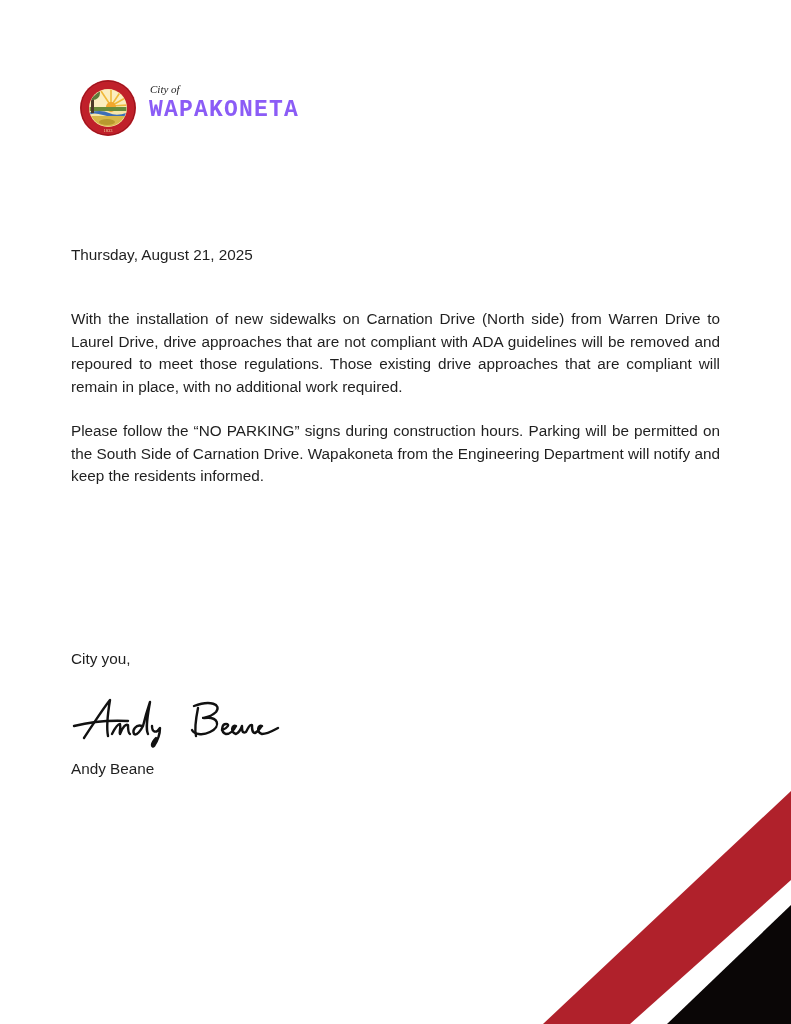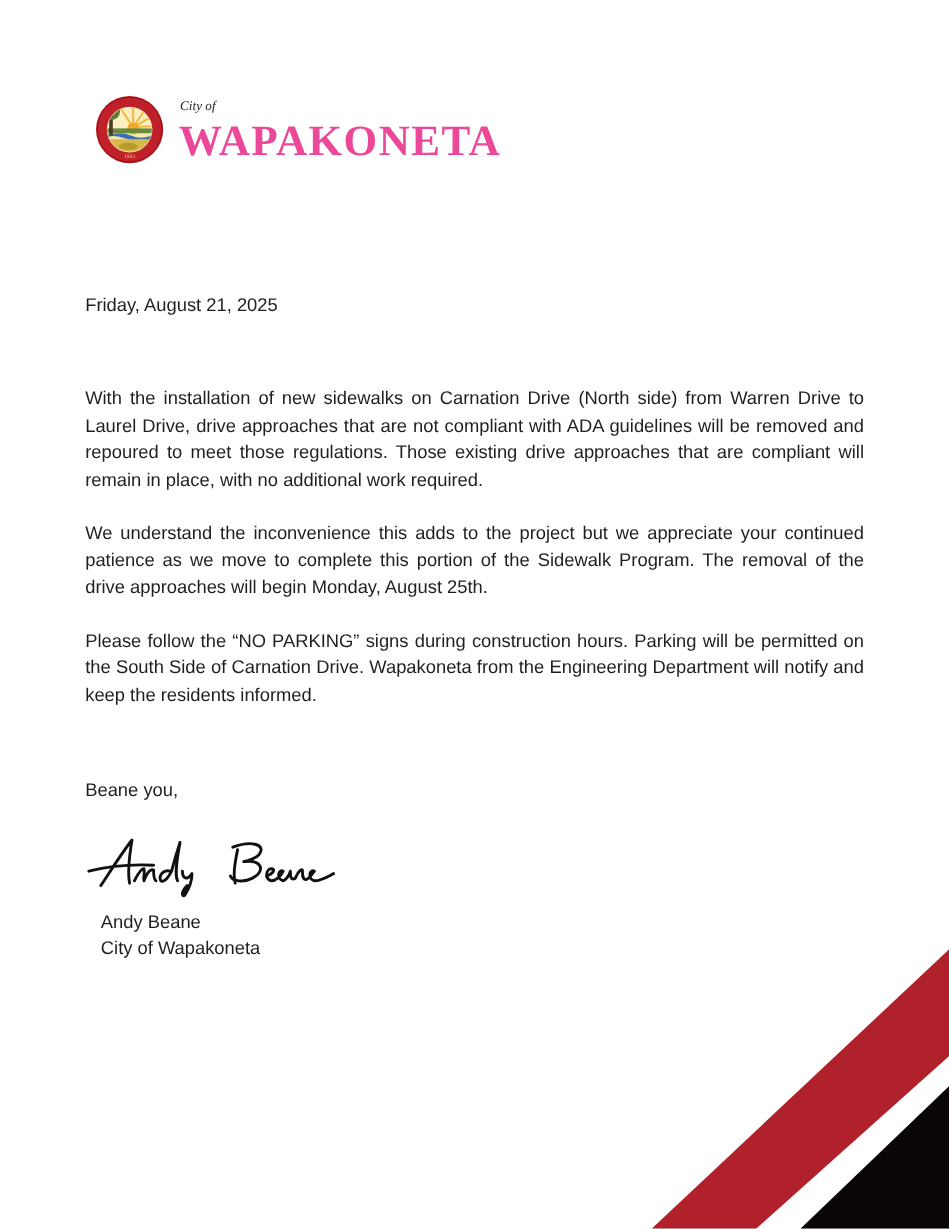--- a/index.html
+++ b/index.html
@@ -9,8 +9,8 @@
   .seal { position: absolute; left: 0; top: 0; width: 58px; height: 58px; }
   .city-of { position: absolute; left: 71px; top: 4px; font-family: "Liberation Serif", serif;
              font-style: italic; font-size: 11px; color: #222; white-space: nowrap; text-align: center; }
-  .city-name { position: absolute; left: 70px; top: 20px; font-family: Liberation Serif, serif;
-               font-weight: bold; font-size: 36px; letter-spacing: 1.2px; color: #ec4899; white-space: nowrap; line-height: 1; }
+  .city-name { position: absolute; left: 70px; top: 20px; font-family: Liberation Mono, monospace;
+               font-weight: bold; font-size: 23px; letter-spacing: 1.2px; color: #8b5cf6; white-space: nowrap; line-height: 1; }
   .date { position: absolute; left: 71px; top: 246px; font-size: 15.3px; }
   .body { position: absolute; left: 71px; top: 308px; width: 649px; font-size: 15.3px; line-height: 22.5px; }
   .body p { margin: 14px 0 22px 0; text-align: justify; }

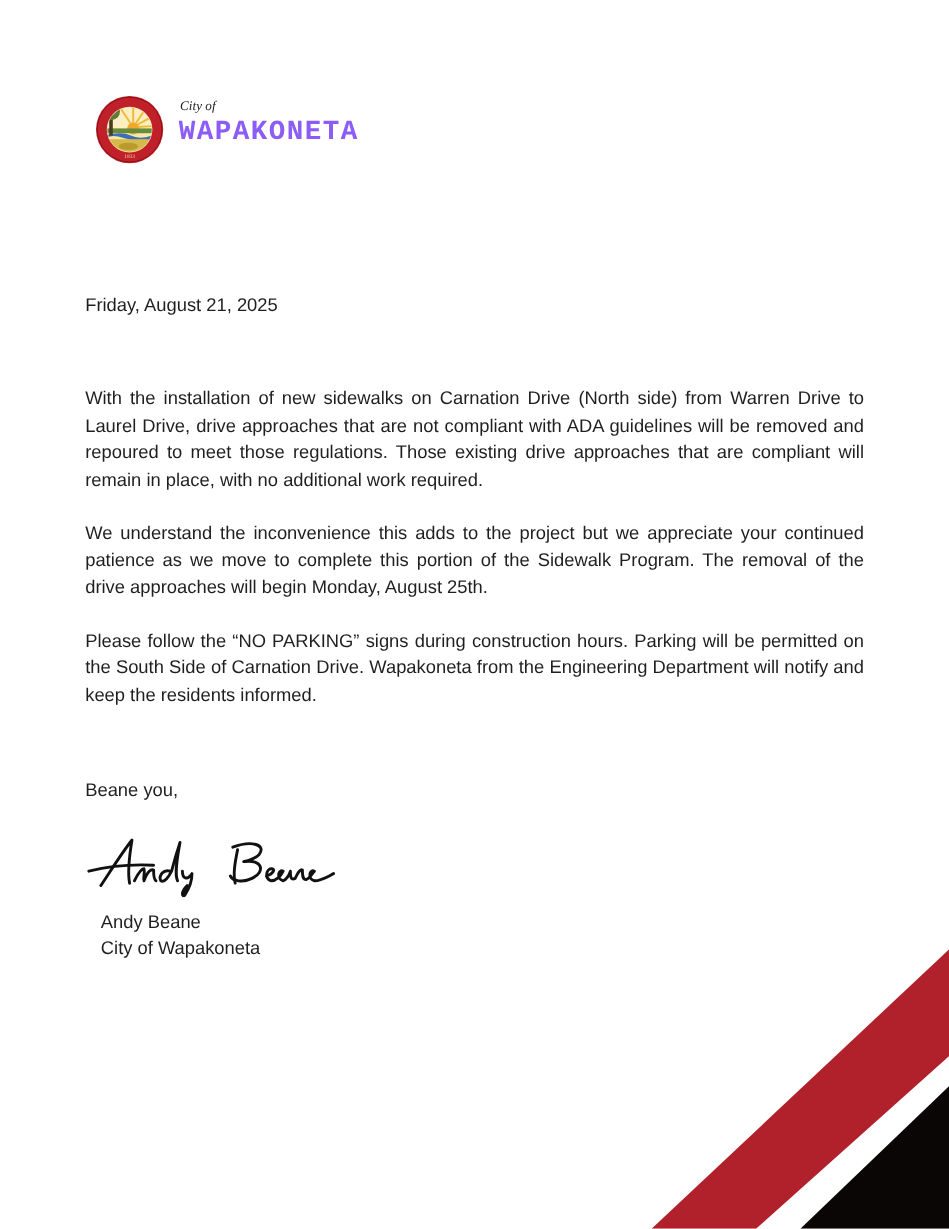--- a/index.html
+++ b/index.html
@@ -60,7 +60,7 @@
   <div class="city-name">WAPAKONETA</div>
 </div>
 
-<div class="date">Friday, August 21, 2025</div>
+<div class="date">Thursday, August 21, 2025</div>
 
 <div class="body">
   <p>With the installation of new sidewalks on Carnation Drive (North side) from Warren Drive to Laurel Drive, drive approaches that are not compliant with ADA guidelines will be removed and repoured to meet those regulations. Those existing drive approaches that are compliant will remain in place, with no additional work required.</p>

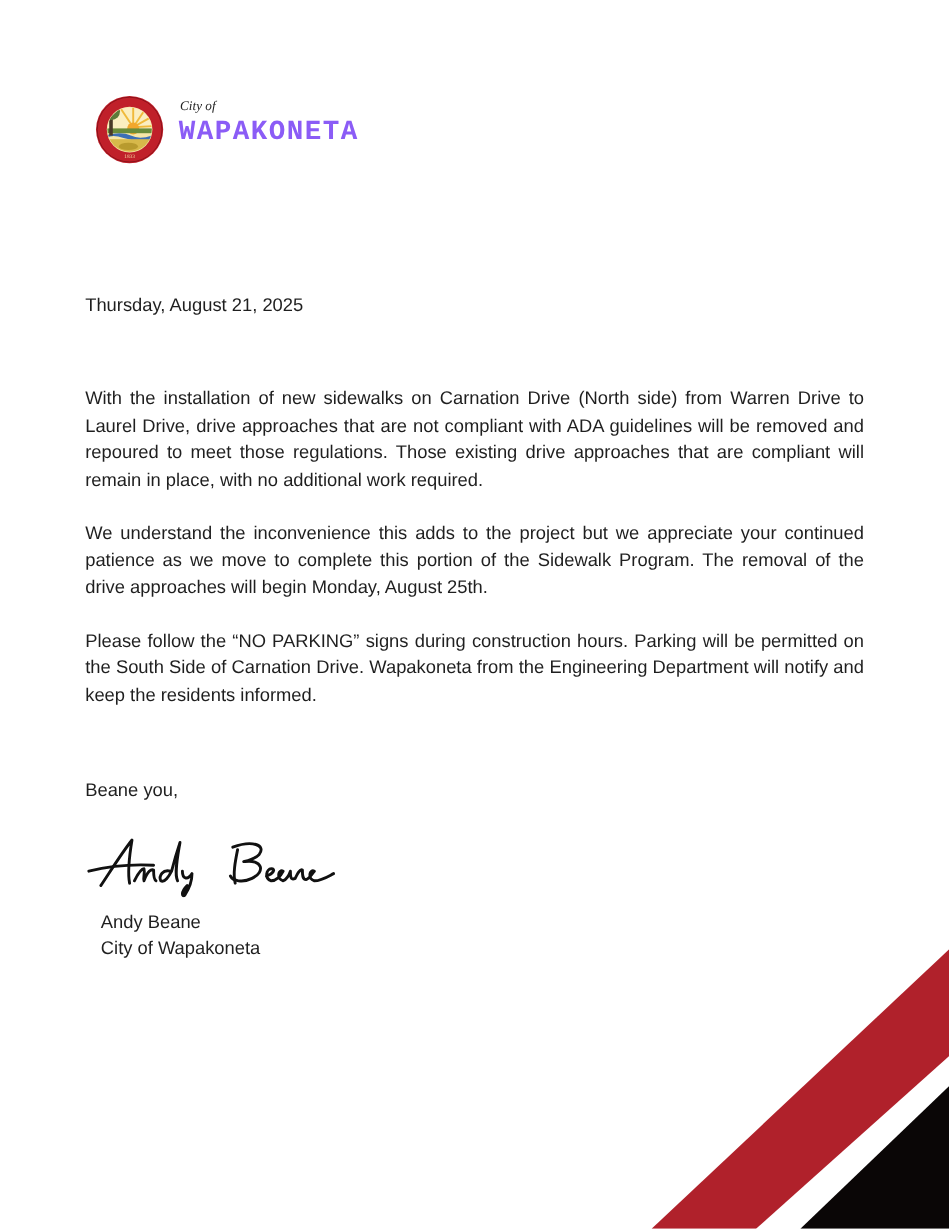--- a/index.html
+++ b/index.html
@@ -13,7 +13,7 @@
                font-weight: bold; font-size: 23px; letter-spacing: 1.2px; color: #8b5cf6; white-space: nowrap; line-height: 1; }
   .date { position: absolute; left: 71px; top: 246px; font-size: 15.3px; }
   .body { position: absolute; left: 71px; top: 308px; width: 649px; font-size: 15.3px; line-height: 22.5px; }
-  .body p { margin: 14px 0 22px 0; text-align: justify; }
+  .body p { margin: 0 0 22px 0; text-align: justify; }
   .body p.last { margin-bottom: 0; }
   .closing { position: absolute; left: 71px; top: 650px; font-size: 15.3px; }
   .signature { position: absolute; left: 70px; top: 692px; width: 210px; height: 56px; }

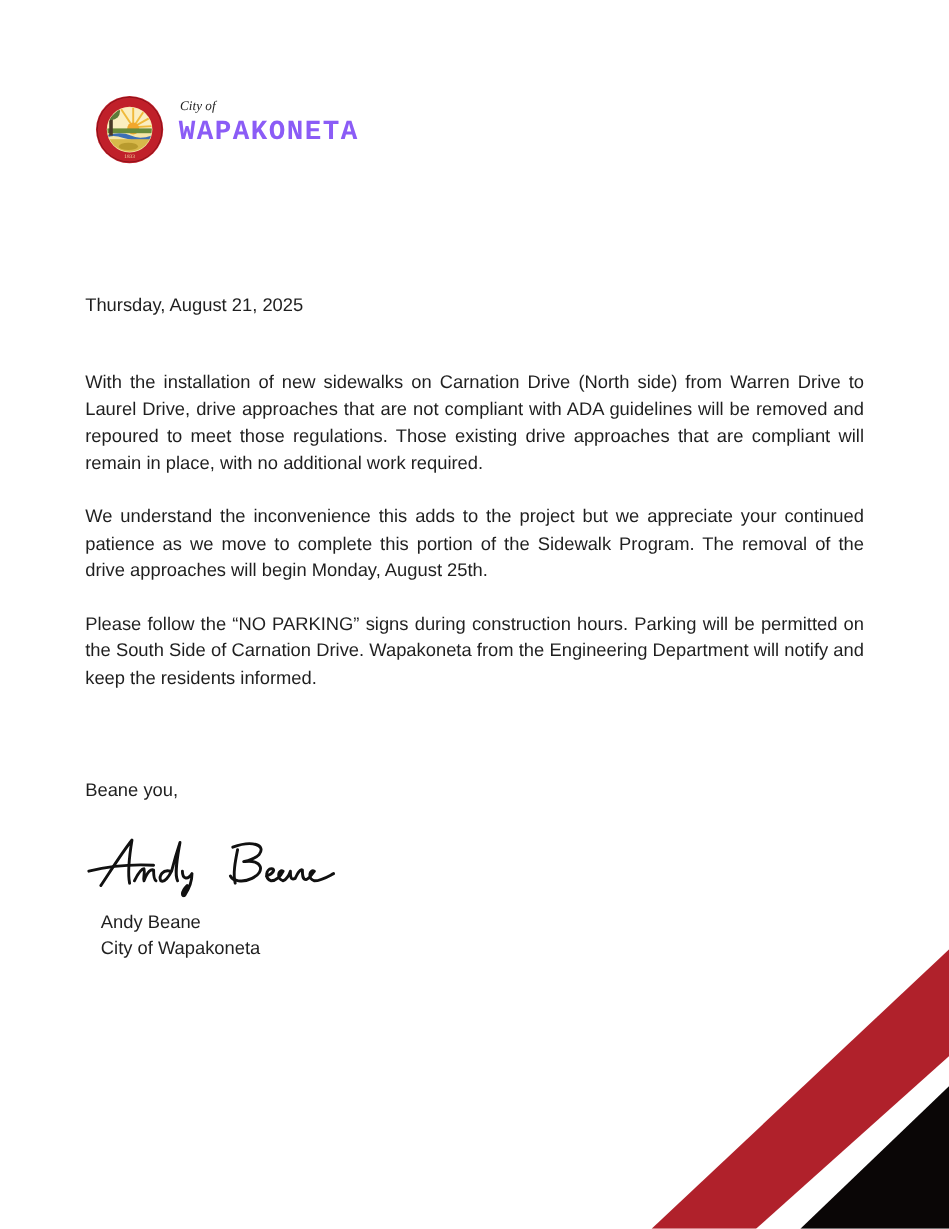--- a/index.html
+++ b/index.html
@@ -64,7 +64,6 @@
 
 <div class="body">
   <p>With the installation of new sidewalks on Carnation Drive (North side) from Warren Drive to Laurel Drive, drive approaches that are not compliant with ADA guidelines will be removed and repoured to meet those regulations. Those existing drive approaches that are compliant will remain in place, with no additional work required.</p>
-  <p>We understand the inconvenience this adds to the project but we appreciate your continued patience as we move to complete this portion of the Sidewalk Program. The removal of the drive approaches will begin Monday, August 25th.</p>
   <p>Please follow the “NO PARKING” signs during construction hours. Parking will be permitted on the South Side of Carnation Drive. Wapakoneta from the Engineering Department will notify and keep the residents informed.</p>
 </div>
 

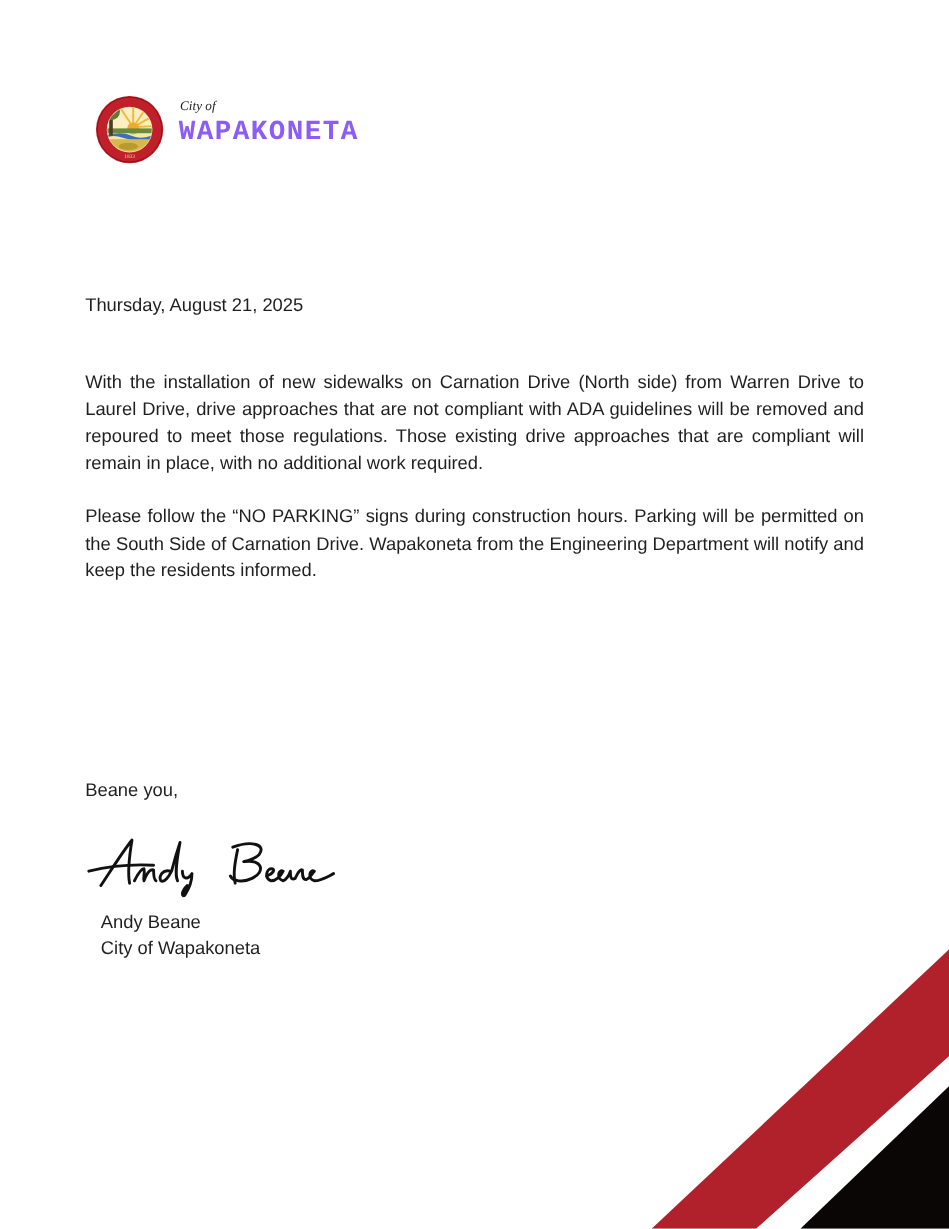--- a/index.html
+++ b/index.html
@@ -67,7 +67,7 @@
   <p>Please follow the “NO PARKING” signs during construction hours. Parking will be permitted on the South Side of Carnation Drive. Wapakoneta from the Engineering Department will notify and keep the residents informed.</p>
 </div>
 
-<div class="closing">Beane you,</div>
+<div class="closing">City you,</div>
 
 <svg class="signature" viewBox="0 0 210 56">
   <g fill="none" stroke="#111" stroke-width="2.4" stroke-linecap="round" stroke-linejoin="round">

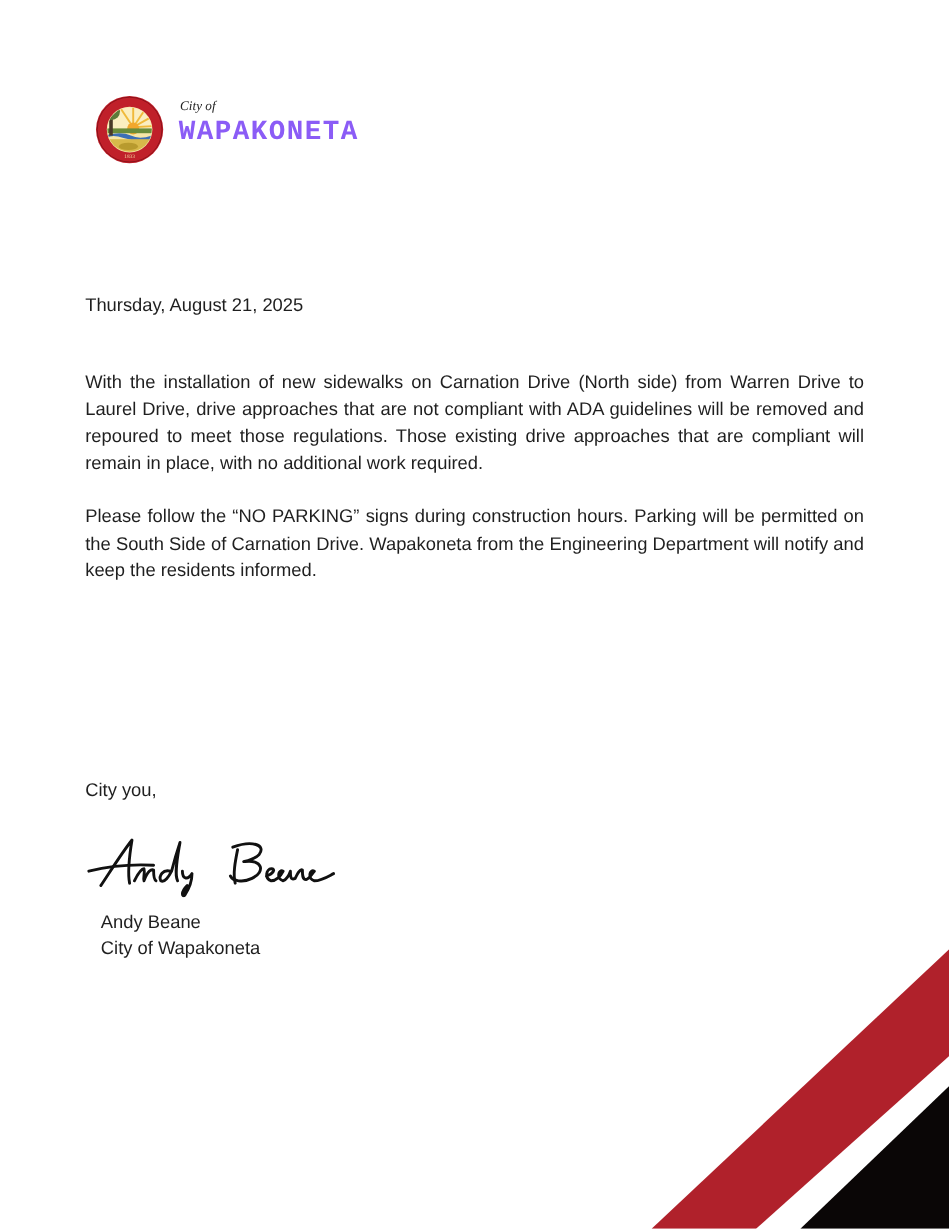--- a/index.html
+++ b/index.html
@@ -17,7 +17,7 @@
   .body p.last { margin-bottom: 0; }
   .closing { position: absolute; left: 71px; top: 650px; font-size: 15.3px; }
   .signature { position: absolute; left: 70px; top: 692px; width: 210px; height: 56px; }
-  .sig-block { position: absolute; left: 71px; top: 758px; font-size: 15.3px; line-height: 21.5px; margin-left: 13px; }
+  .sig-block { position: absolute; left: 71px; top: 758px; font-size: 15.3px; line-height: 21.5px; }
   .sig-block div { white-space: nowrap; }
   .stripes { position: absolute; left: 0; top: 0; width: 791px; height: 1024px; pointer-events: none; }
 </style>

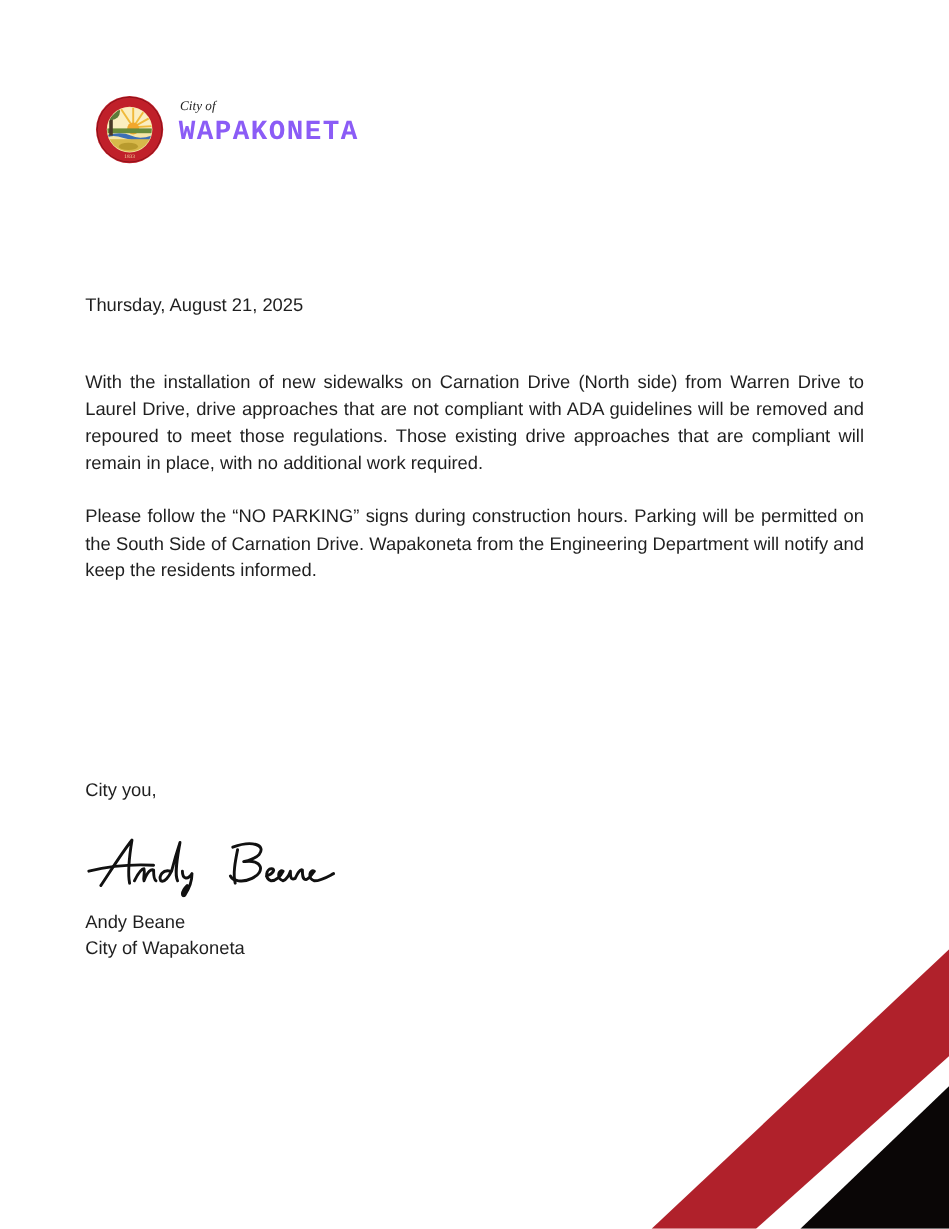--- a/index.html
+++ b/index.html
@@ -91,7 +91,6 @@
 
 <div class="sig-block">
   <div>Andy Beane</div>
-  <div>City of Wapakoneta</div>
 </div>
 
 </body></html>

